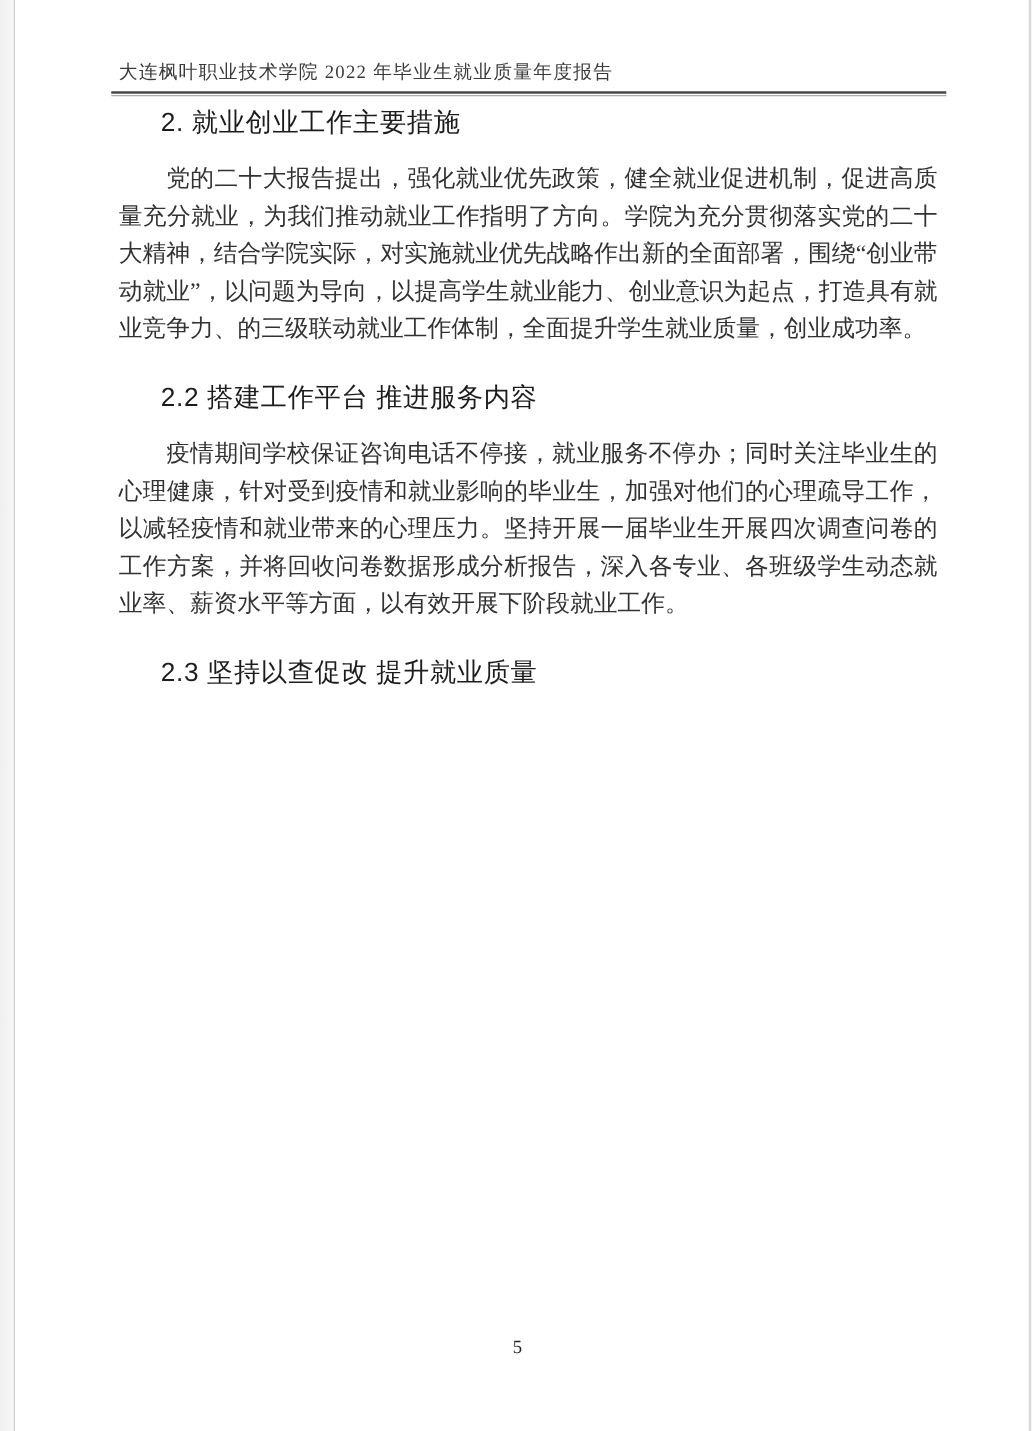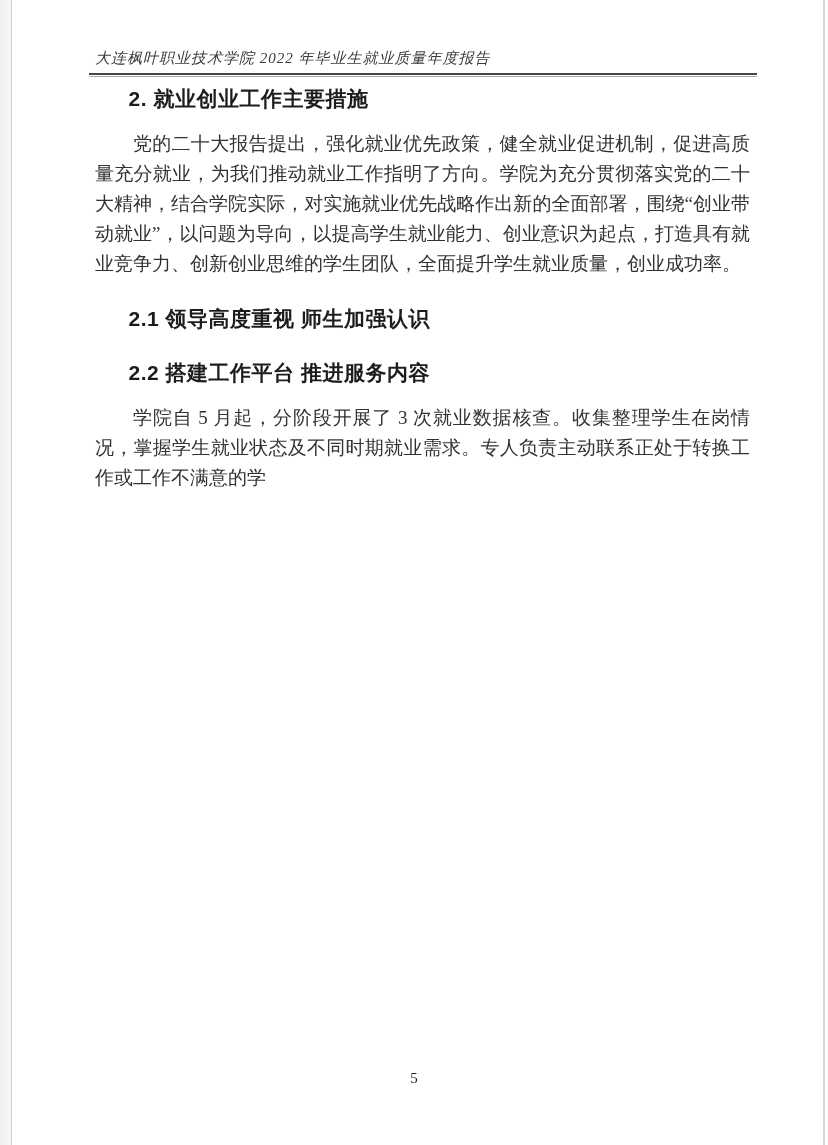--- a/index.html
+++ b/index.html
@@ -36,7 +36,6 @@
   }
 
   .running-header {
-    font-style: italic;
     font-size: 15px;
     line-height: 20px;
     color: #3a3a3a;

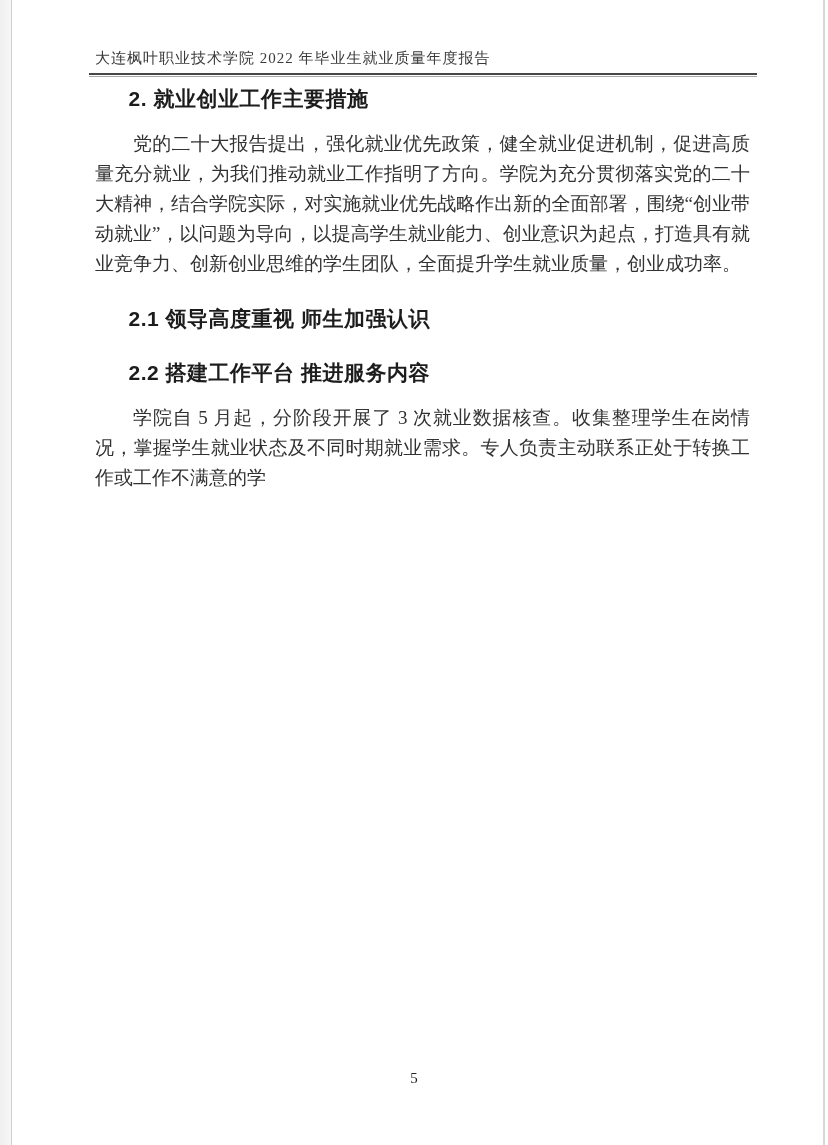--- a/index.html
+++ b/index.html
@@ -54,7 +54,7 @@
 
   h2 {
     font-family: "Liberation Sans", "DejaVu Sans", sans-serif;
-    font-weight: bold;
+    font-weight: normal;
     font-size: 21px;
     line-height: 28px;
     color: #1c1c1c;

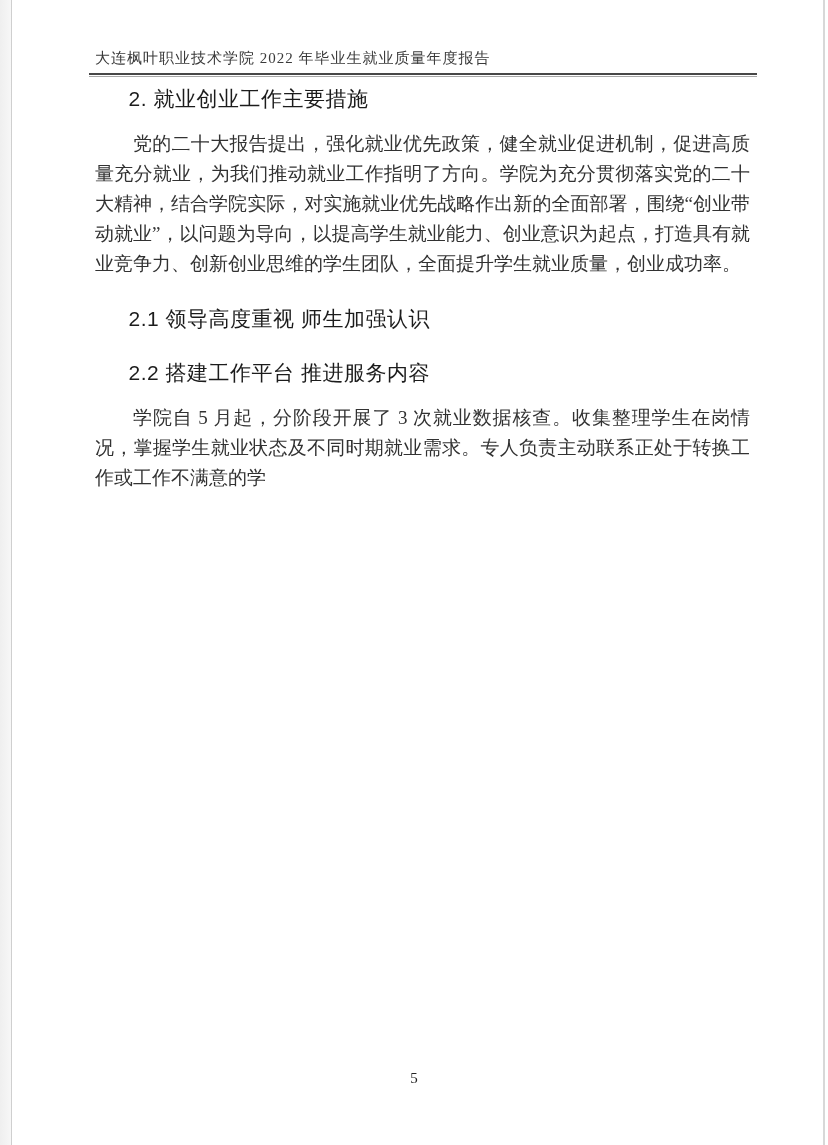--- a/index.html
+++ b/index.html
@@ -97,7 +97,7 @@
 
   <section>
     <h2 class="first">2. 就业创业工作主要措施</h2>
-    <p>党的二十大报告提出，强化就业优先政策，健全就业促进机制，促进高质量充分就业，为我们推动就业工作指明了方向。学院为充分贯彻落实党的二十大精神，结合学院实际，对实施就业优先战略作出新的全面部署，围绕“创业带动就业”，以问题为导向，以提高学生就业能力、创业意识为起点，打造具有就业竞争力、创新创业思维的学生团队，全面提升学生就业质量，创业成功率。</p>
+    <p>党的二十大报告提出，强化就业优先政策，健全就业促进机制，促进高质量充分就业，为我们推动就业工作指明了方向。学院为充分贯彻落实党的二十大精神，结合学院实际，对实施就业优先战略作出新的全面部署，围绕“创业带动就业”，以问题为导向，以提高学生就业能力、创业意识为起点，打造具有就业竞争力、的三级联动就业工作体制，全面提升学生就业质量，创业成功率。</p>
   </section>
 
   <section>

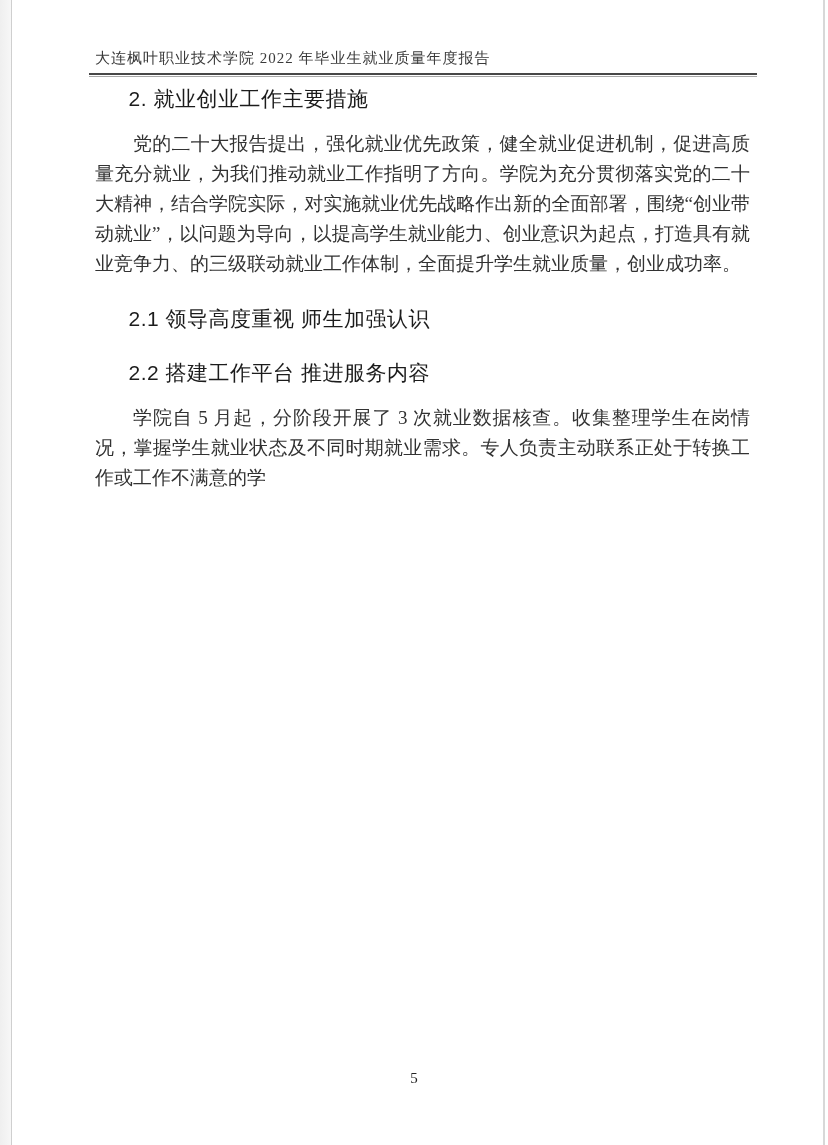--- a/index.html
+++ b/index.html
@@ -101,7 +101,6 @@
   </section>
 
   <section>
-    <h2>2.1 领导高度重视 师生加强认识</h2>
   </section>
 
   <section>

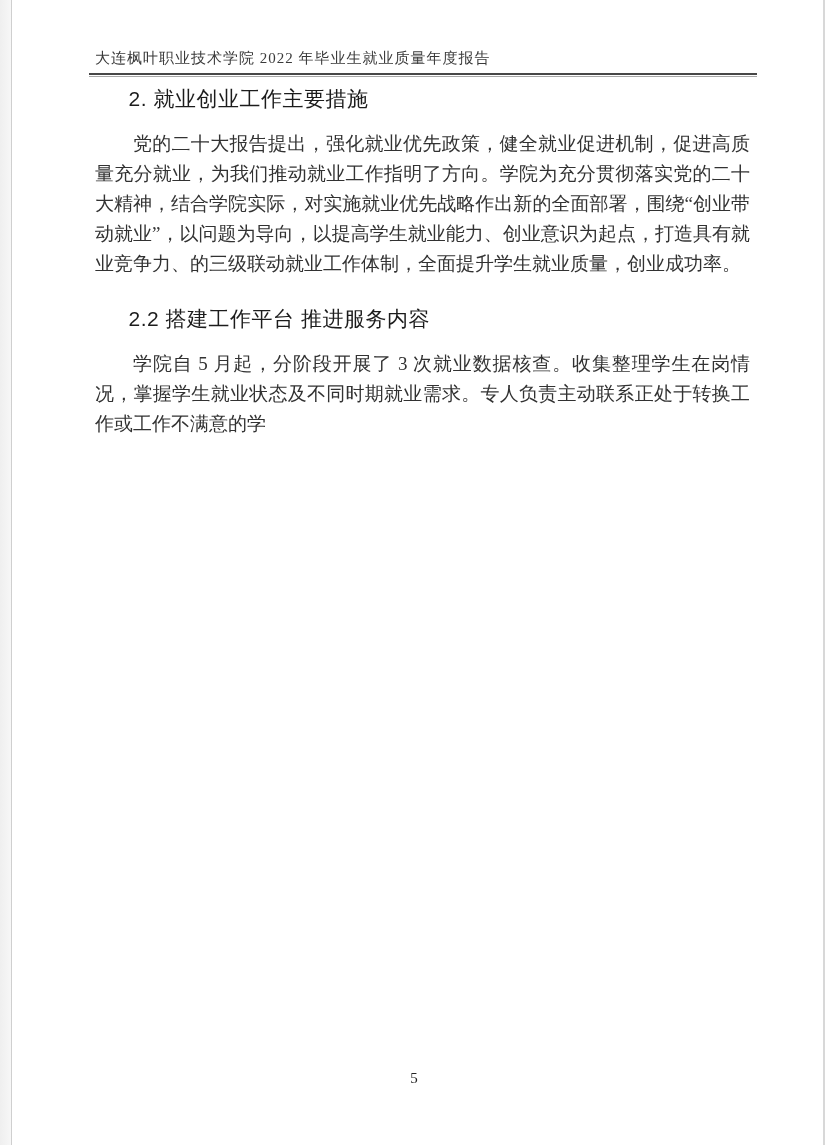--- a/index.html
+++ b/index.html
@@ -105,6 +105,7 @@
 
   <section>
     <h2>2.2 搭建工作平台 推进服务内容</h2>
+    <p>疫情期间学校保证咨询电话不停接，就业服务不停办；同时关注毕业生的心理健康，针对受到疫情和就业影响的毕业生，加强对他们的心理疏导工作，以减轻疫情和就业带来的心理压力。坚持开展一届毕业生开展四次调查问卷的工作方案，并将回收问卷数据形成分析报告，深入各专业、各班级学生动态就业率、薪资水平等方面，以有效开展下阶段就业工作。</p>
   </section>
 
   <section>

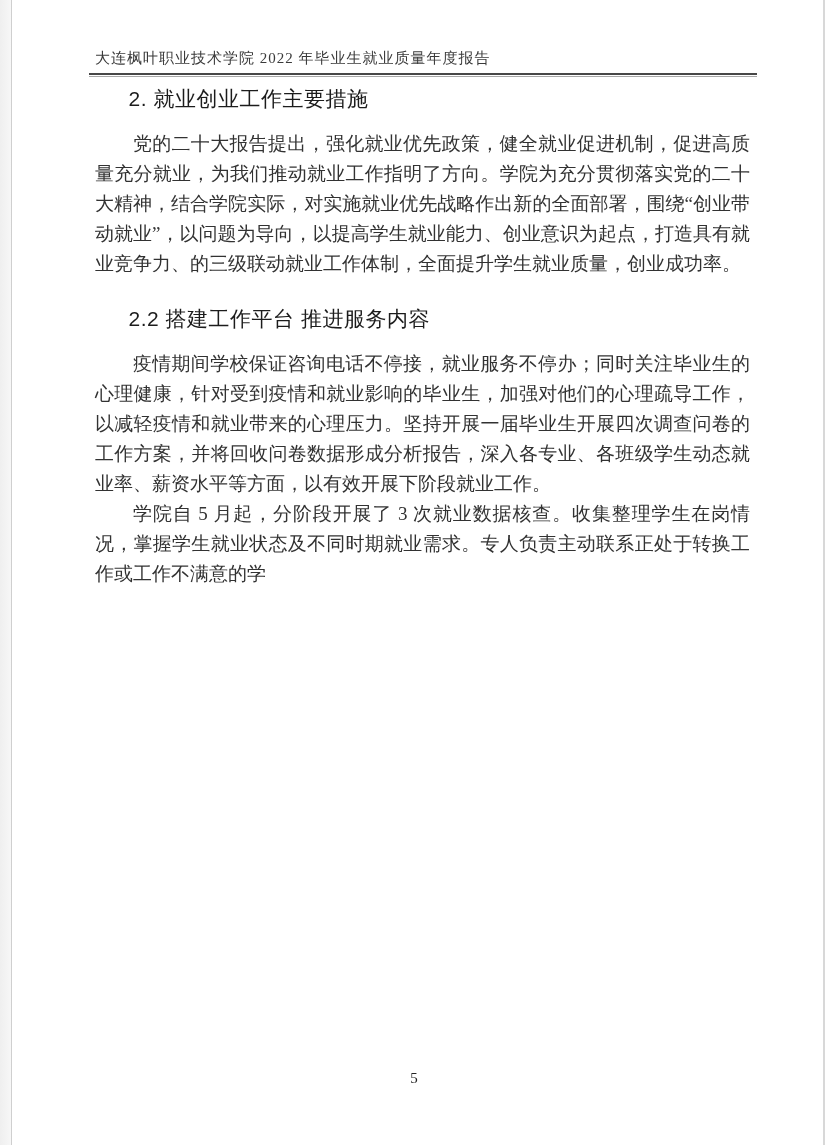--- a/index.html
+++ b/index.html
@@ -109,6 +109,7 @@
   </section>
 
   <section>
+    <h2>2.3 坚持以查促改 提升就业质量</h2>
     <p>学院自 5 月起，分阶段开展了 3 次就业数据核查。收集整理学生在岗情况，掌握学生就业状态及不同时期就业需求。专人负责主动联系正处于转换工作或工作不满意的学</p>
   </section>
 

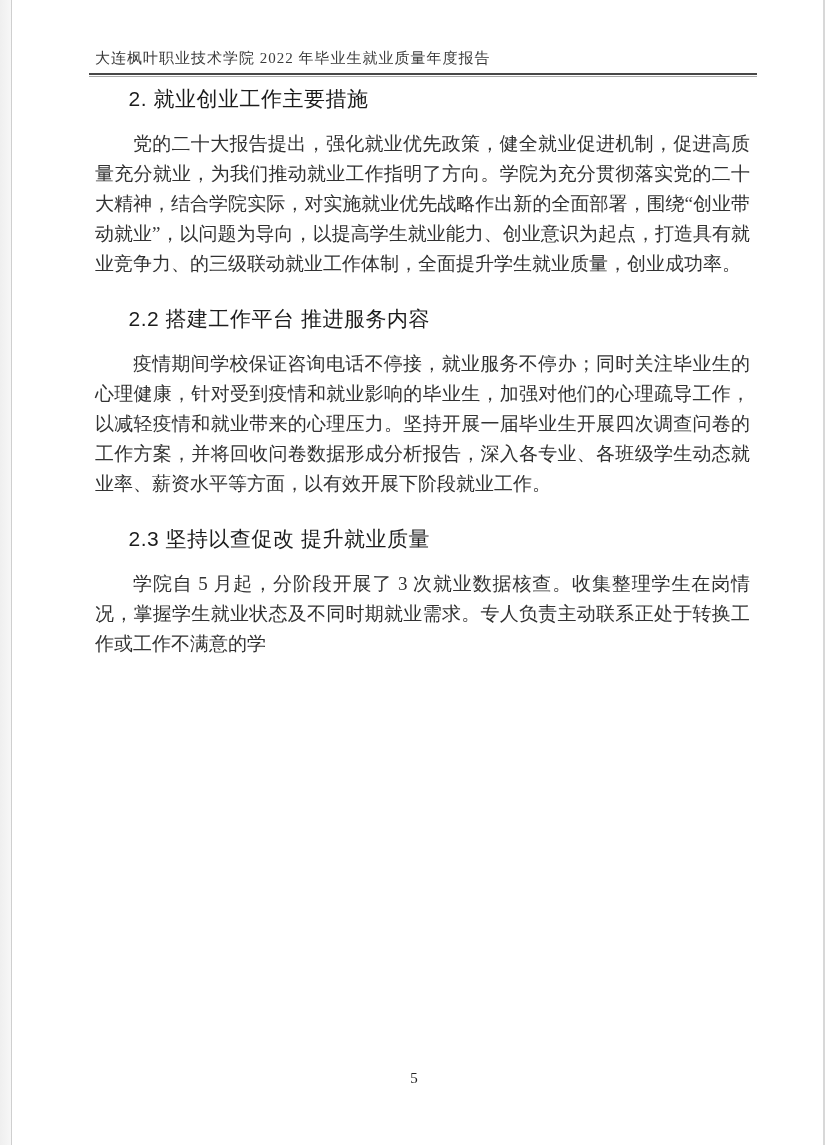--- a/index.html
+++ b/index.html
@@ -110,7 +110,6 @@
 
   <section>
     <h2>2.3 坚持以查促改 提升就业质量</h2>
-    <p>学院自 5 月起，分阶段开展了 3 次就业数据核查。收集整理学生在岗情况，掌握学生就业状态及不同时期就业需求。专人负责主动联系正处于转换工作或工作不满意的学</p>
   </section>
 
 </div>

